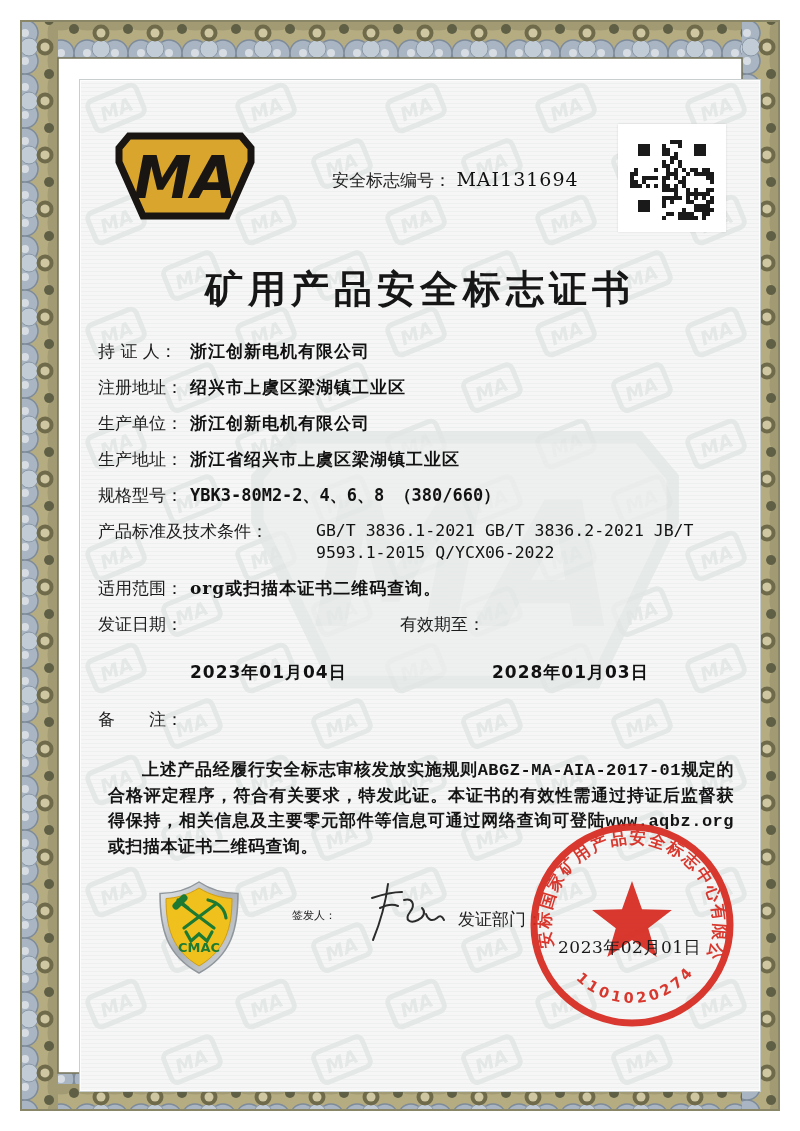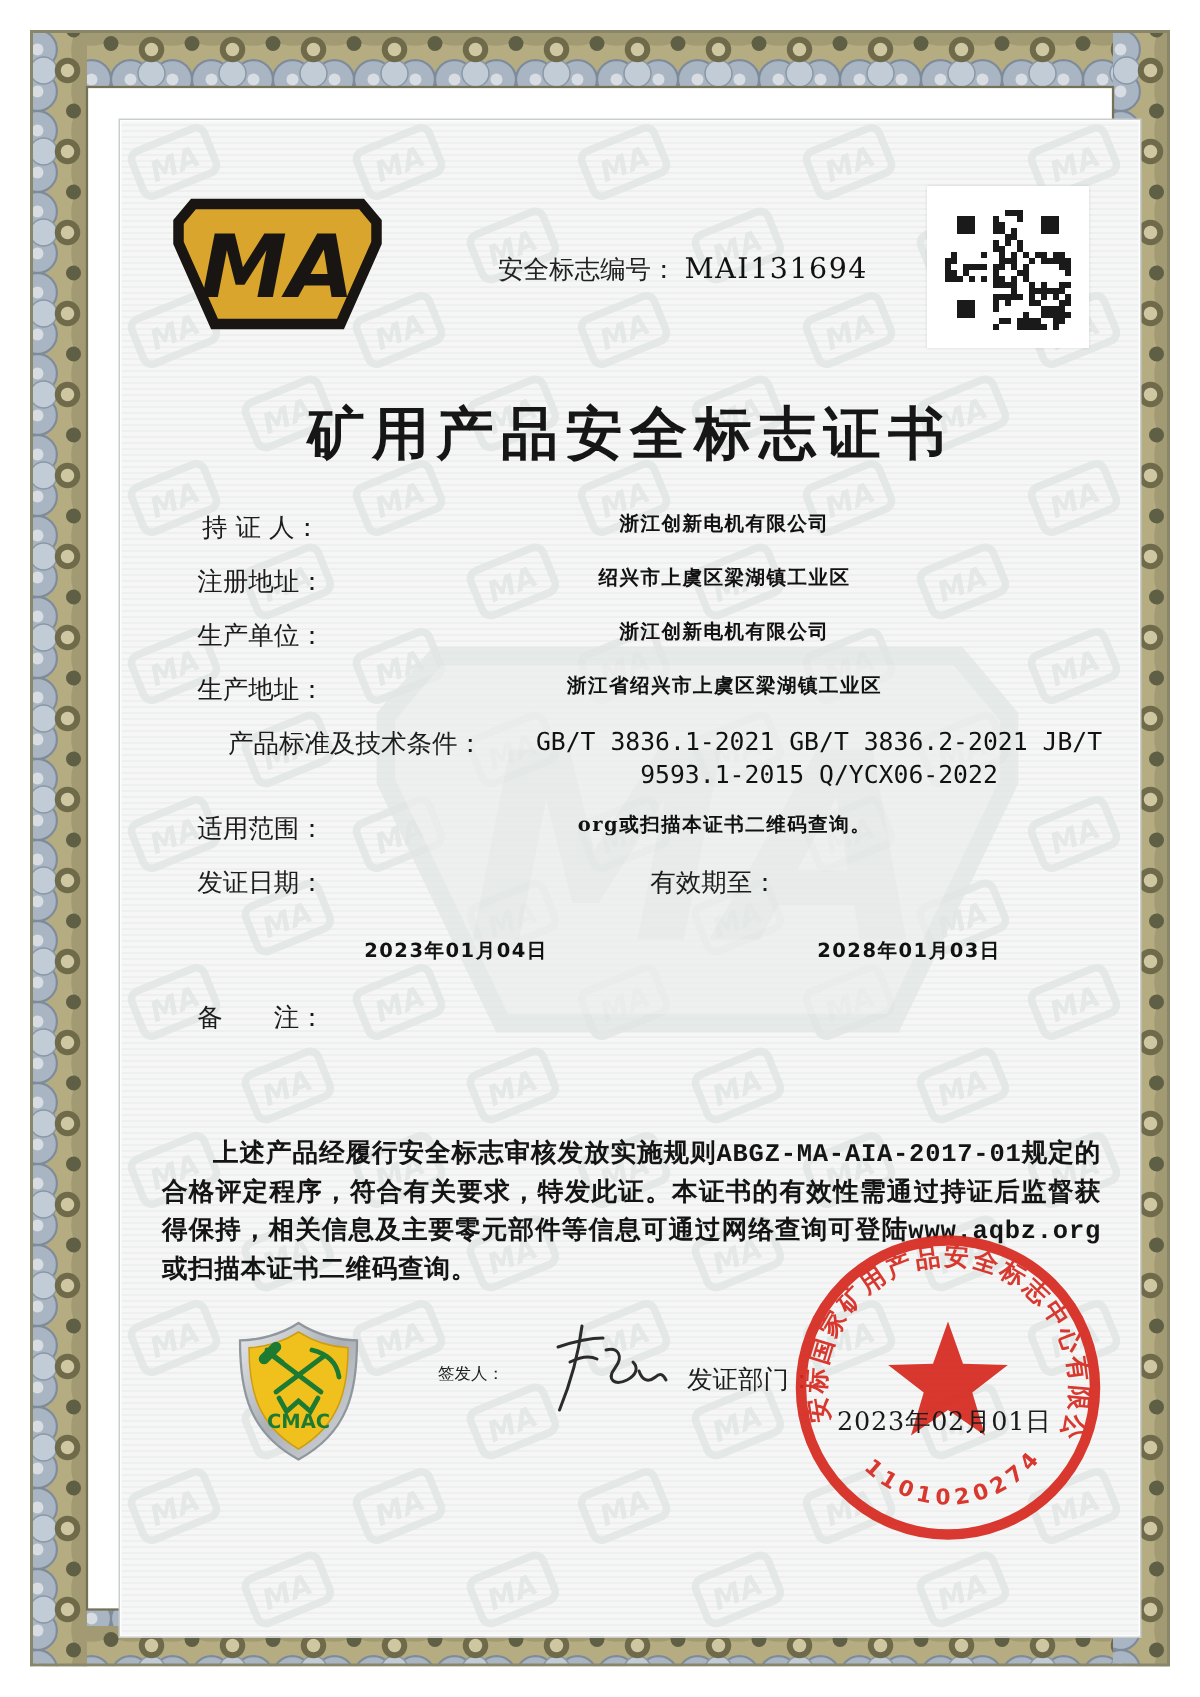--- a/index.html
+++ b/index.html
@@ -25,7 +25,7 @@
   .title{left:0;top:184px;width:100%;text-align:center;font-family:"DejaVu Serif",serif;
          font-size:38px;font-weight:bold;color:#161616;letter-spacing:5px;}
 
-  .fields{left:48px;top:260px;width:618px;text-align:center;}
+  .fields{left:18px;top:260px;width:618px;}
   .frow{display:flex;align-items:flex-start;margin-bottom:13px;min-height:20px;}
   .frow .lab{flex:0 0 92px;font-family:"DejaVu Serif",serif;font-size:17px;color:#1c1c1c;white-space:nowrap;}
   .frow .val{flex:1;font-family:"DejaVu Serif",serif;font-size:13px;font-weight:600;color:#111;letter-spacing:1px;}

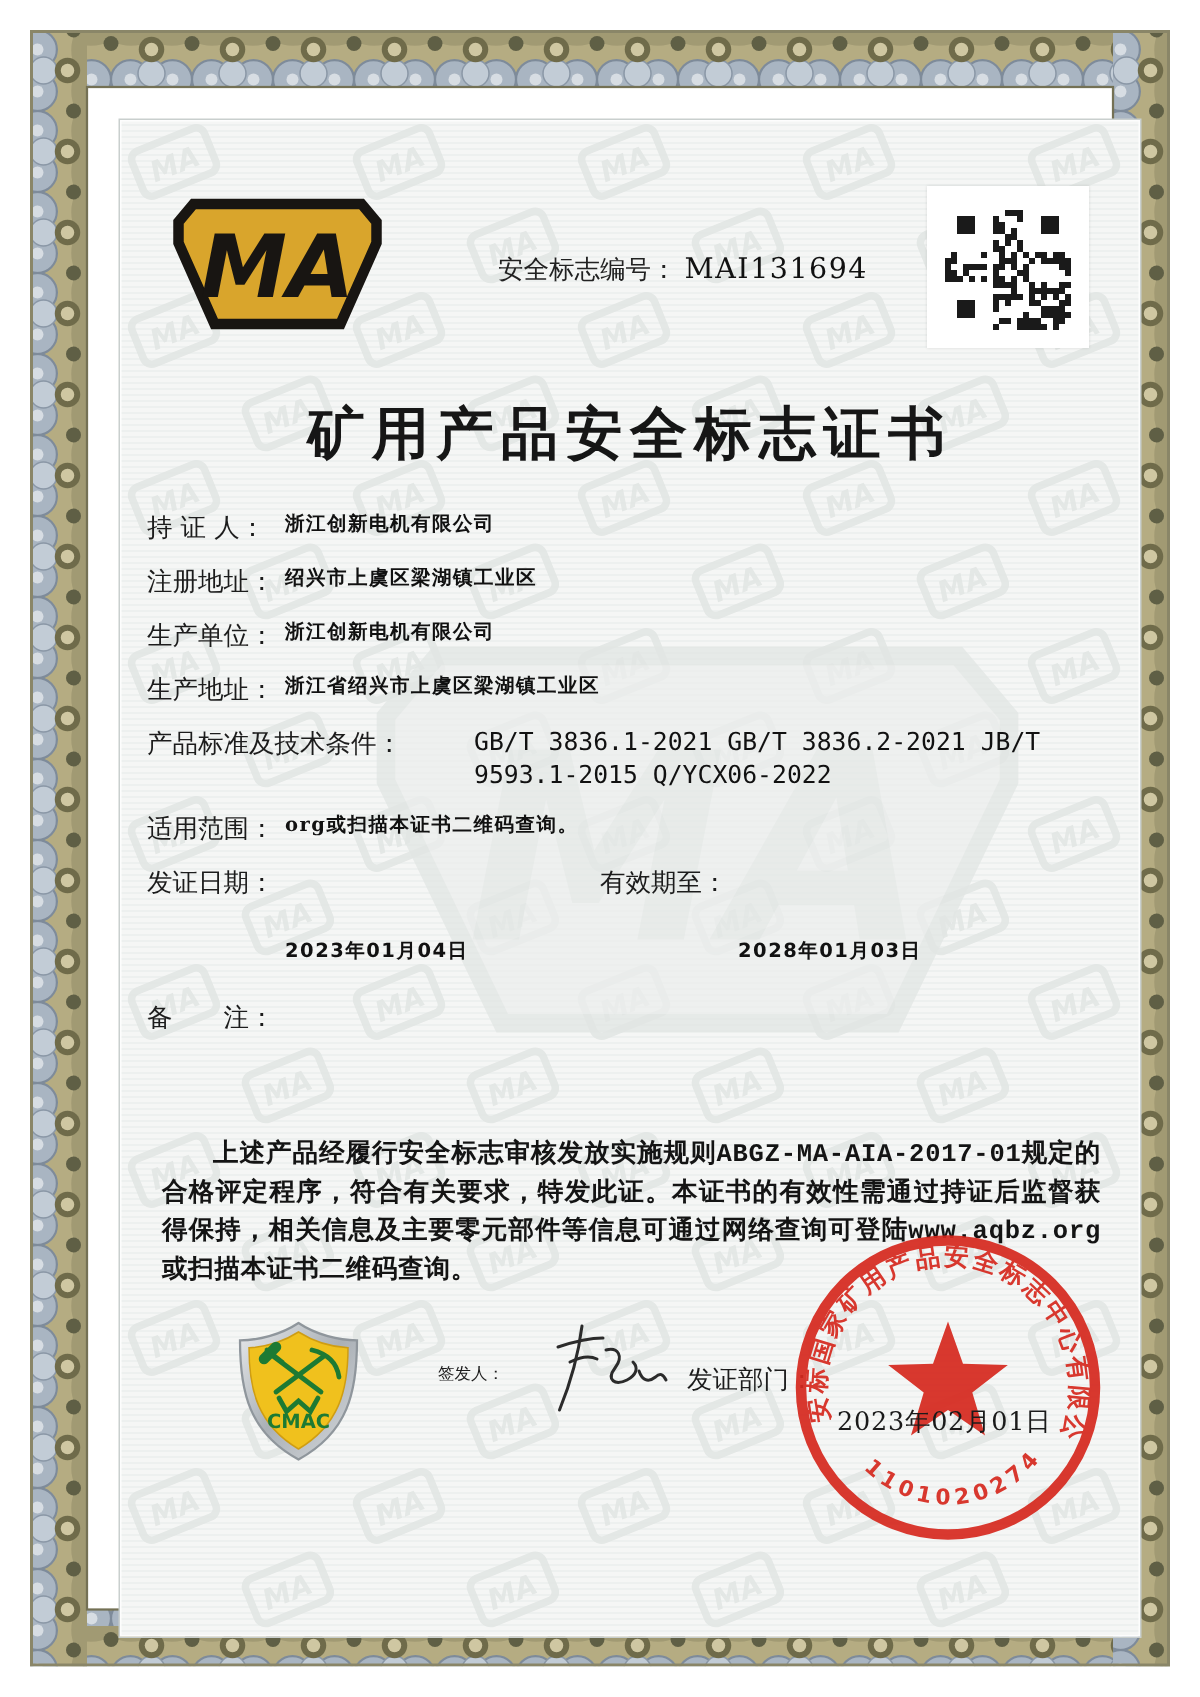--- a/index.html
+++ b/index.html
@@ -28,7 +28,7 @@
   .fields{left:18px;top:260px;width:618px;}
   .frow{display:flex;align-items:flex-start;margin-bottom:13px;min-height:20px;}
   .frow .lab{flex:0 0 92px;font-family:"DejaVu Serif",serif;font-size:17px;color:#1c1c1c;white-space:nowrap;}
-  .frow .val{flex:1;font-family:"DejaVu Serif",serif;font-size:13px;font-weight:600;color:#111;letter-spacing:1px;}
+  .frow .val{flex:1;font-family:"DejaVu Serif",serif;font-size:17px;font-weight:600;color:#111;letter-spacing:1px;}
   .frow.wide .lab{flex:0 0 218px;}
   .frow .val.mono{font-family:"DejaVu Sans Mono",monospace;letter-spacing:0;}
   .frow .val.spec{font-size:16.5px;font-weight:500;line-height:22px;}

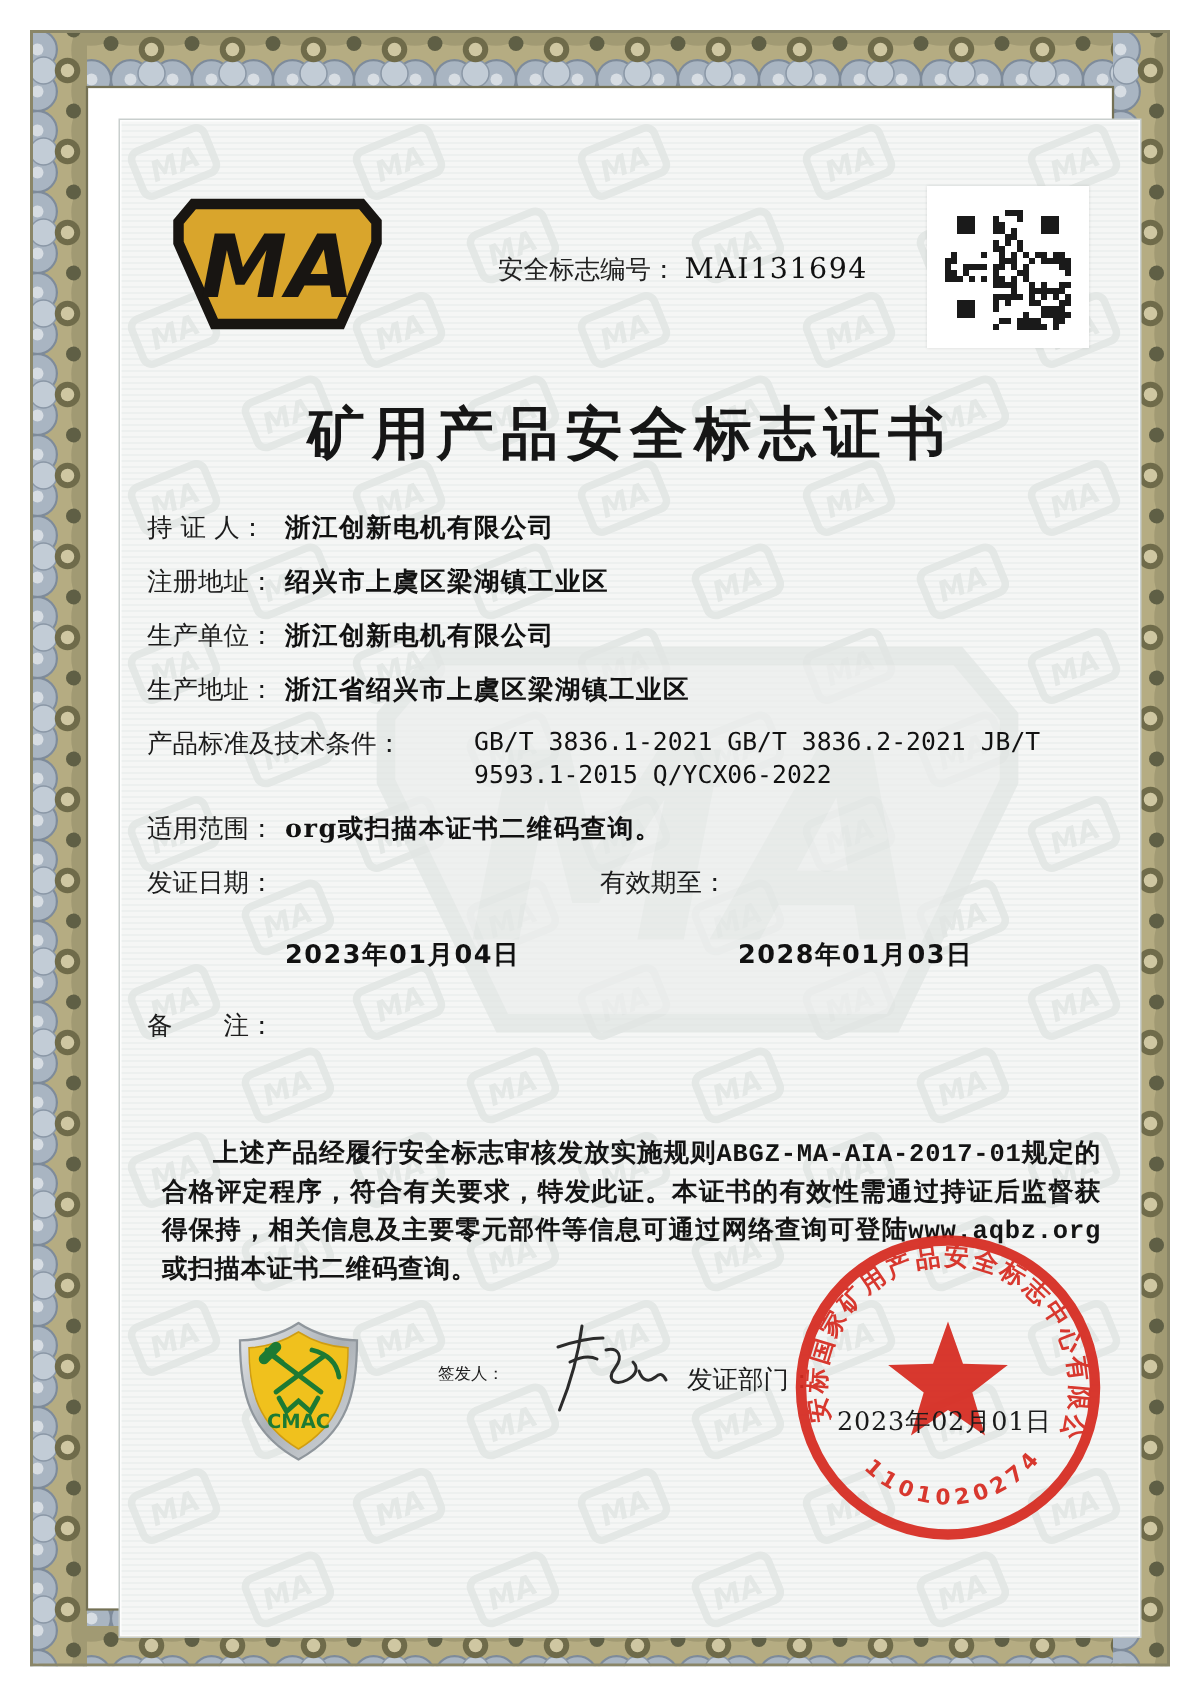--- a/index.html
+++ b/index.html
@@ -298,6 +298,10 @@
           <span class="lab">生产地址：</span>
           <span class="val">浙江省绍兴市上虞区梁湖镇工业区</span>
         </div>
+        <div class="frow">
+          <span class="lab">规格型号：</span>
+          <span class="val mono" style="font-weight:bold;">YBK3-80M2-2、4、6、8 （380/660）</span>
+        </div>
         <div class="frow wide">
           <span class="lab">产品标准及技术条件：</span>
           <span class="val mono spec">GB/T 3836.1-2021 GB/T 3836.2-2021 JB/T 9593.1-2015 Q/YCX06-2022</span>

